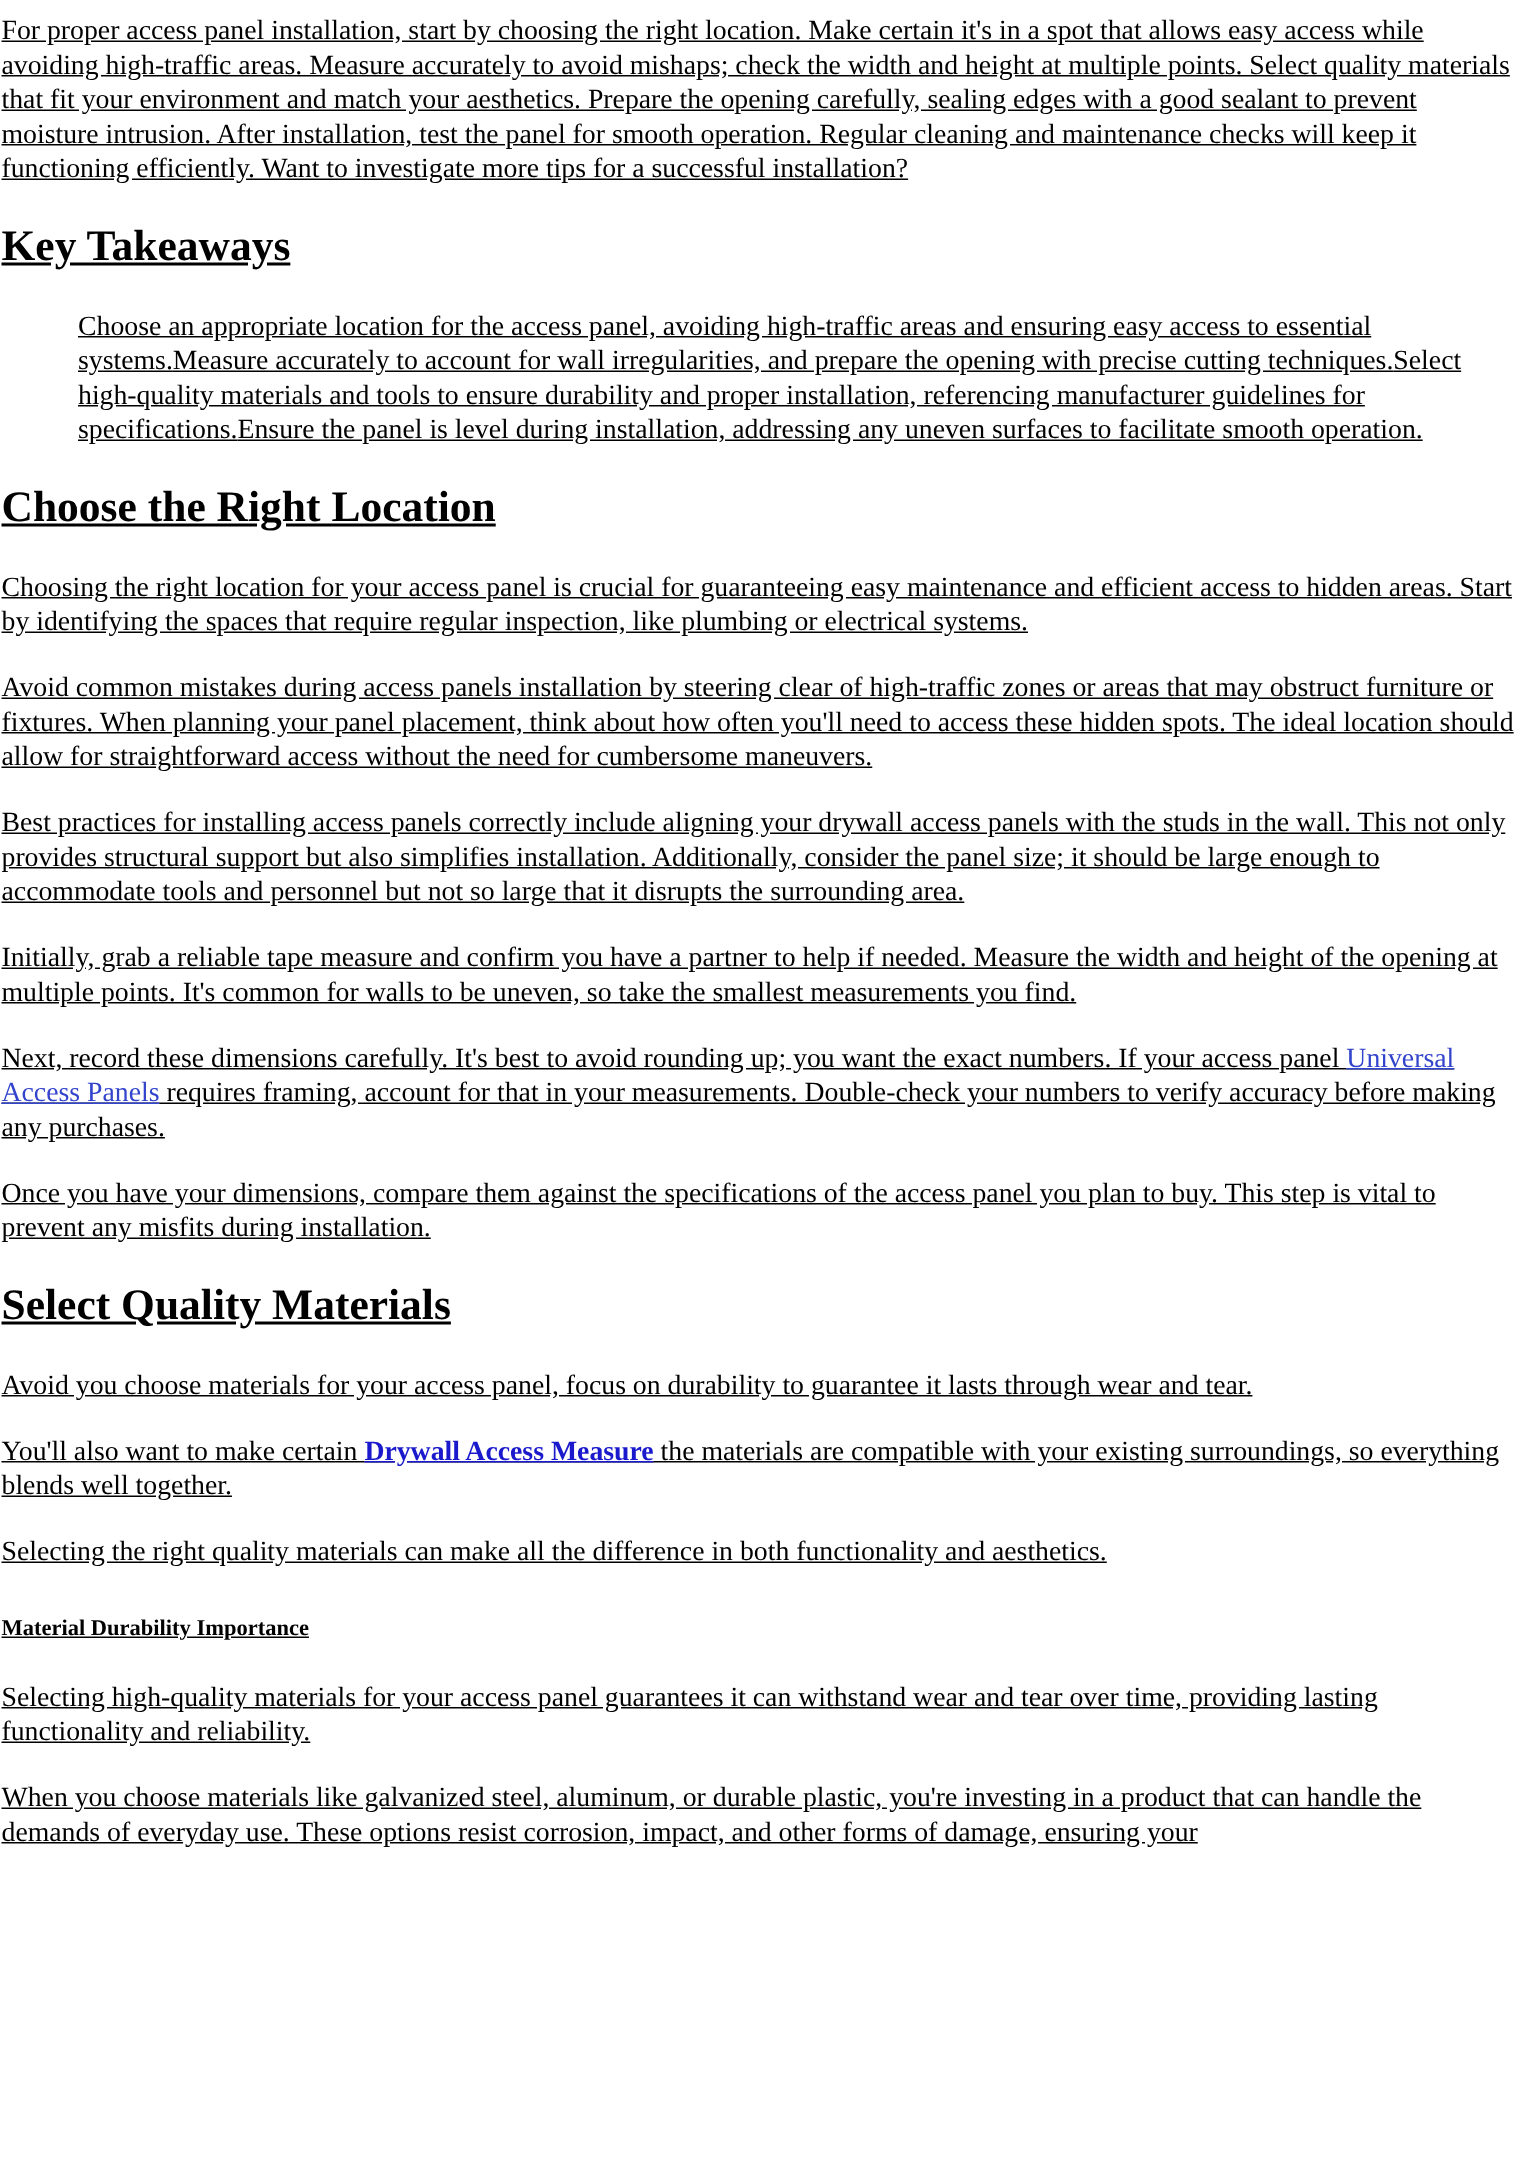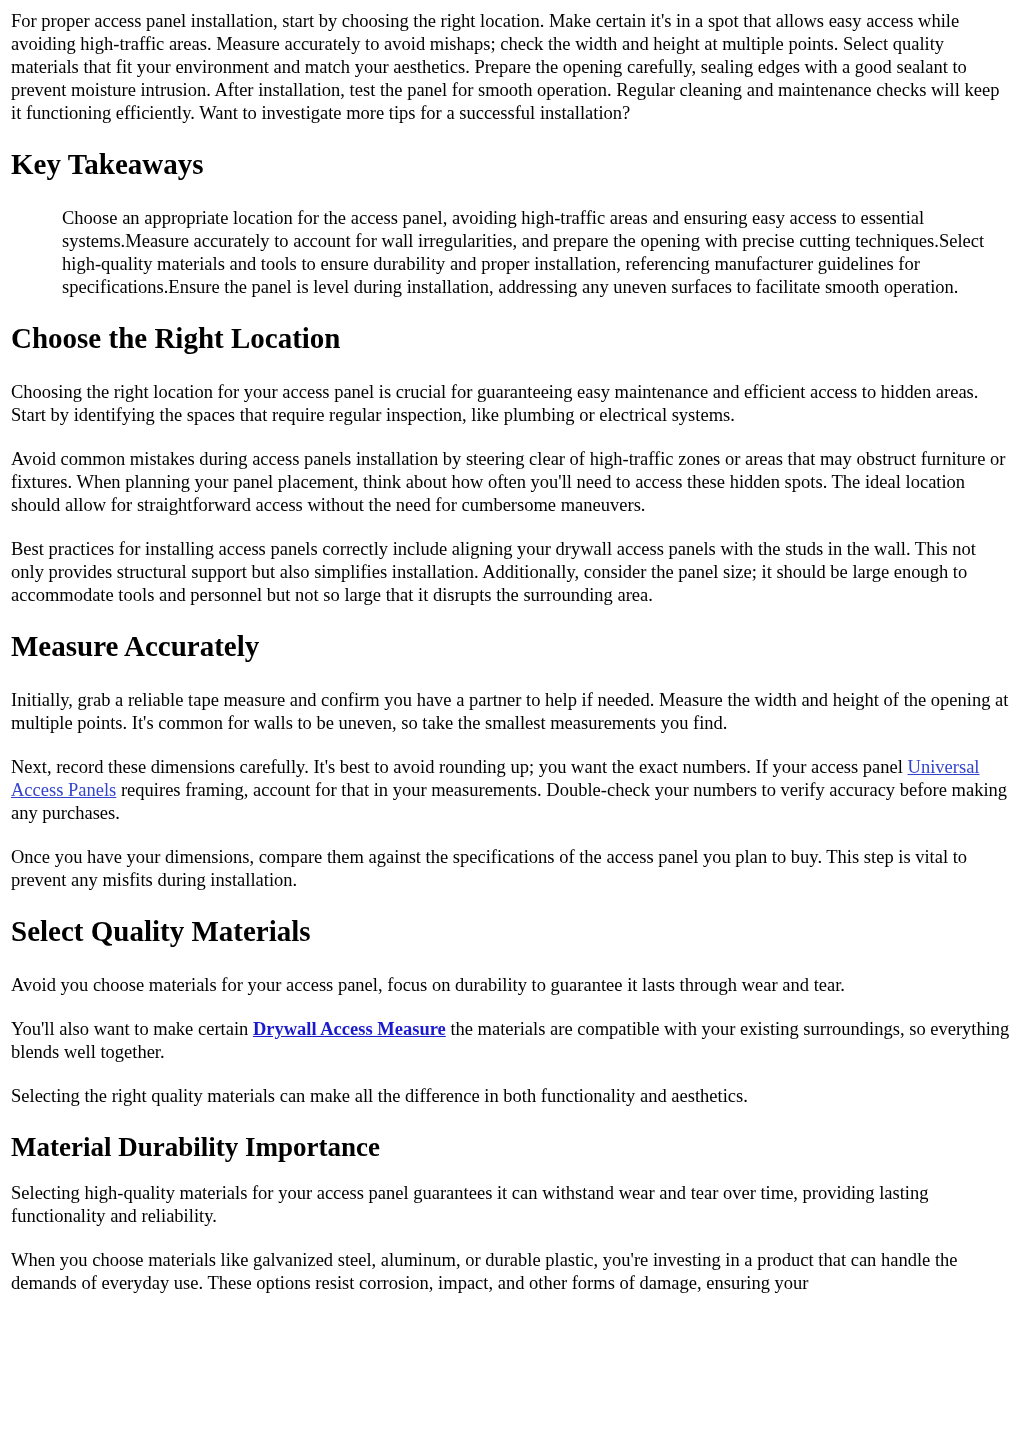--- a/index.html
+++ b/index.html
@@ -17,7 +17,8 @@
       line-height: 23px;
     }
     .page {
-      padding: 10px 11px 0 11px;
+      padding: 10px 11px 0 1px;
+      text-decoration: underline;
     }
     p {
       margin: 0 0 21px 0;

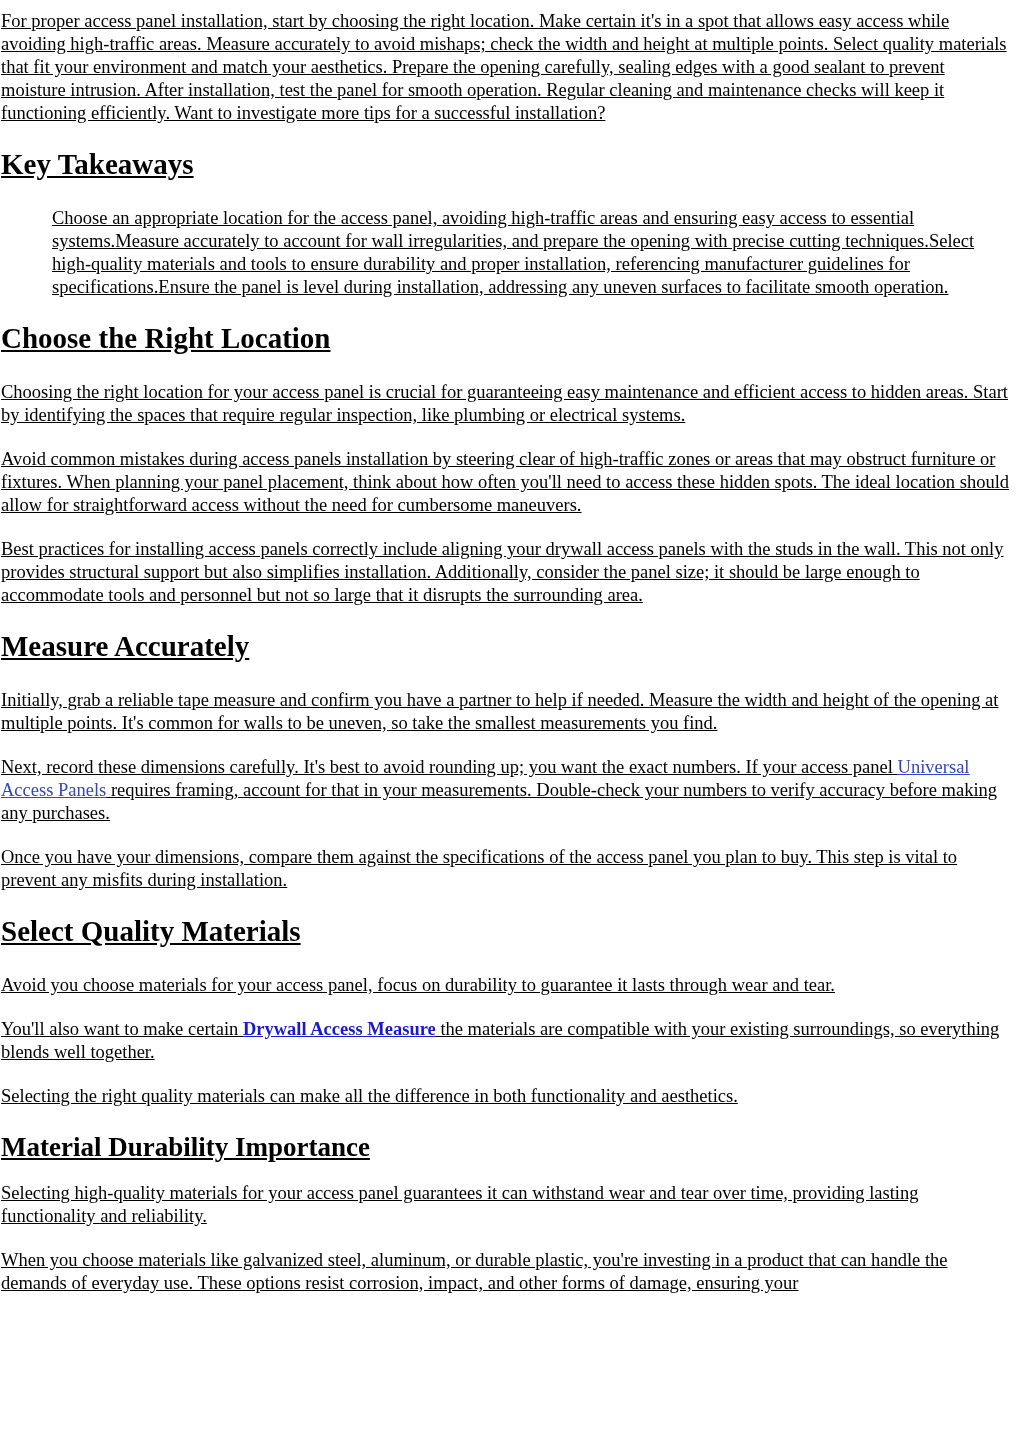--- a/index.html
+++ b/index.html
@@ -70,7 +70,6 @@
   <p>Avoid common mistakes during access panels installation by steering clear of high-traffic zones or areas that may obstruct furniture or fixtures. When planning your panel placement, think about how often you'll need to access these hidden spots. The ideal location should allow for straightforward access without the need for cumbersome maneuvers.</p>
   <p>Best practices for installing access panels correctly include aligning your drywall access panels with the studs in the wall. This not only provides structural support but also simplifies installation. Additionally, consider the panel size; it should be large enough to accommodate tools and personnel but not so large that it disrupts the surrounding area.</p>
 
-  <h2>Measure Accurately</h2>
   <p>Initially, grab a reliable tape measure and confirm you have a partner to help if needed. Measure the width and height of the opening at multiple points. It's common for walls to be uneven, so take the smallest measurements you find.</p>
   <p><span>Next, record these dimensions carefully. It's best to avoid rounding up; you want the exact numbers. If your access panel </span><a class="link-plain" href="#">Universal Access Panels</a><span> requires framing, account for that in your measurements. Double-check your numbers to verify accuracy before making any purchases.</span></p>
   <p>Once you have your dimensions, compare them against the specifications of the access panel you plan to buy. This step is vital to prevent any misfits during installation.</p>

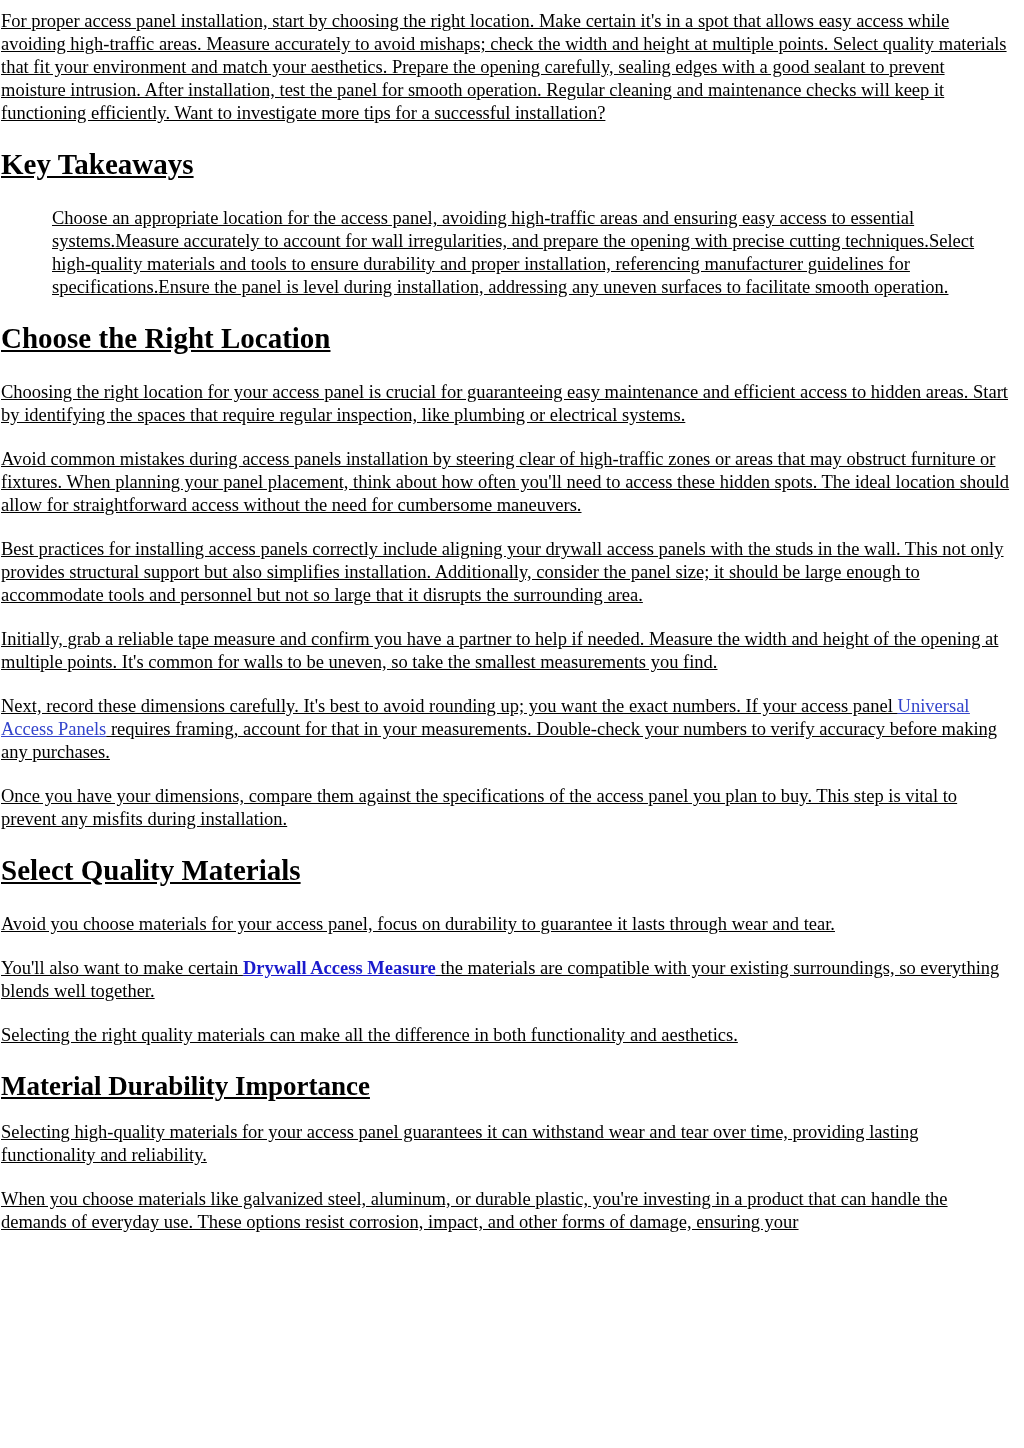--- a/index.html
+++ b/index.html
@@ -30,7 +30,7 @@
       margin: 22px 0 26px 0;
     }
     h3 {
-      font-size: 27px;
+      font-size: 15px;
       line-height: 26px;
       font-weight: bold;
       margin: 26px 0 22px 0;

